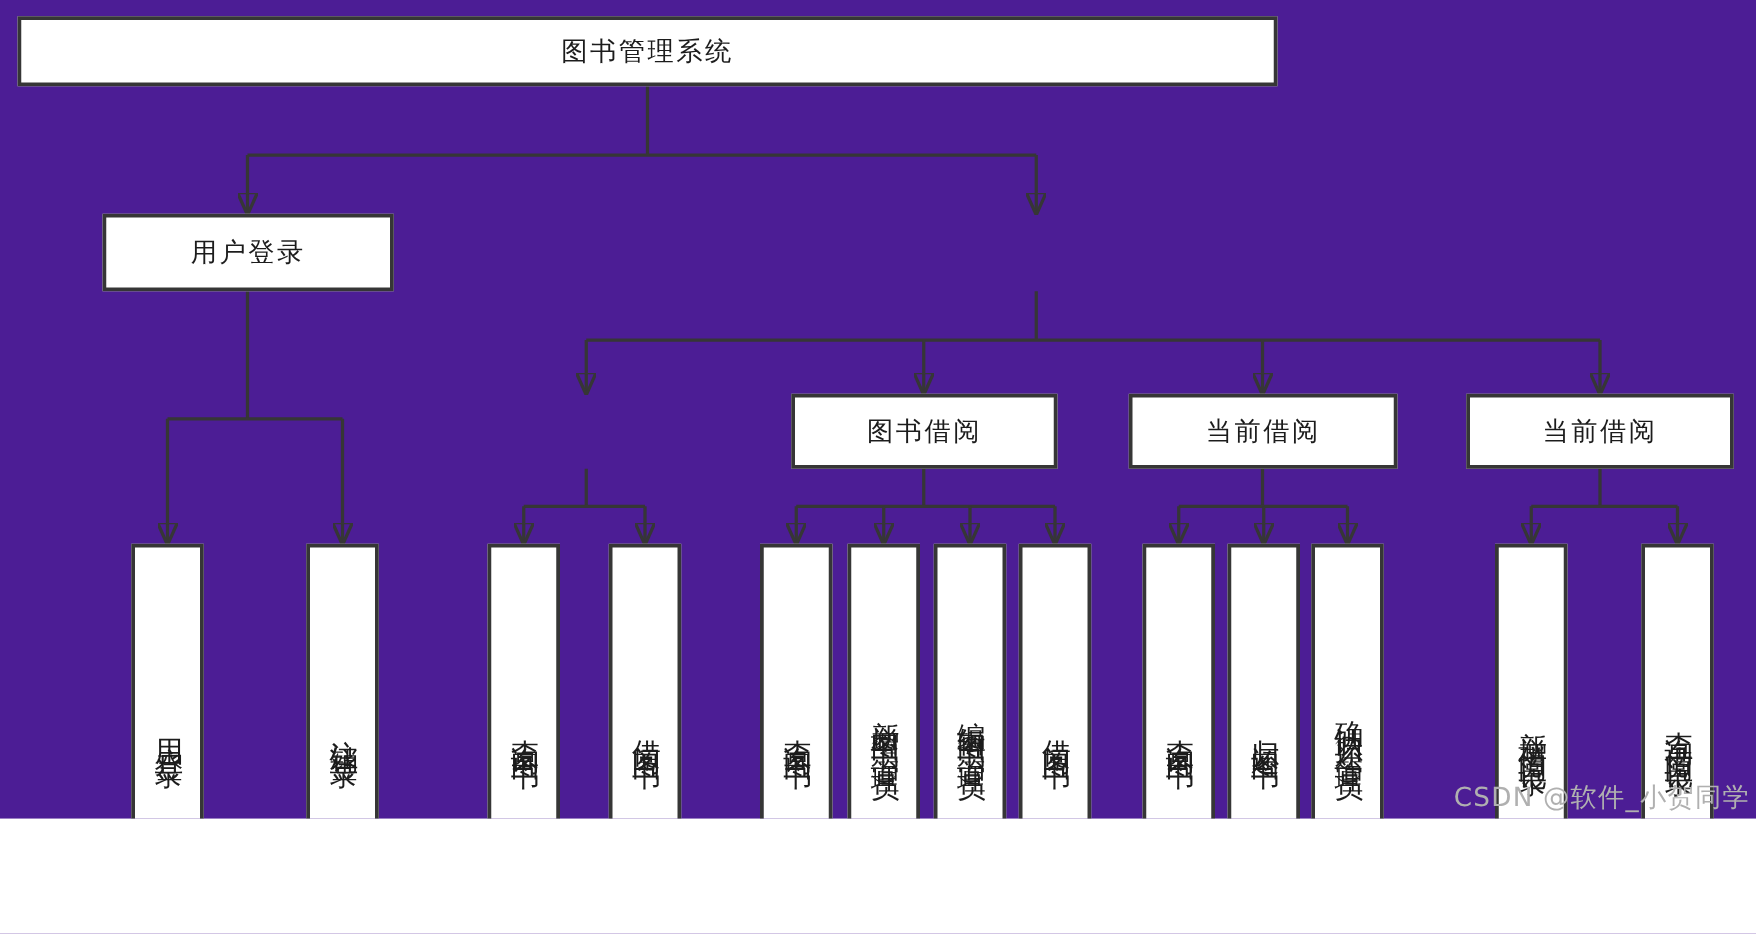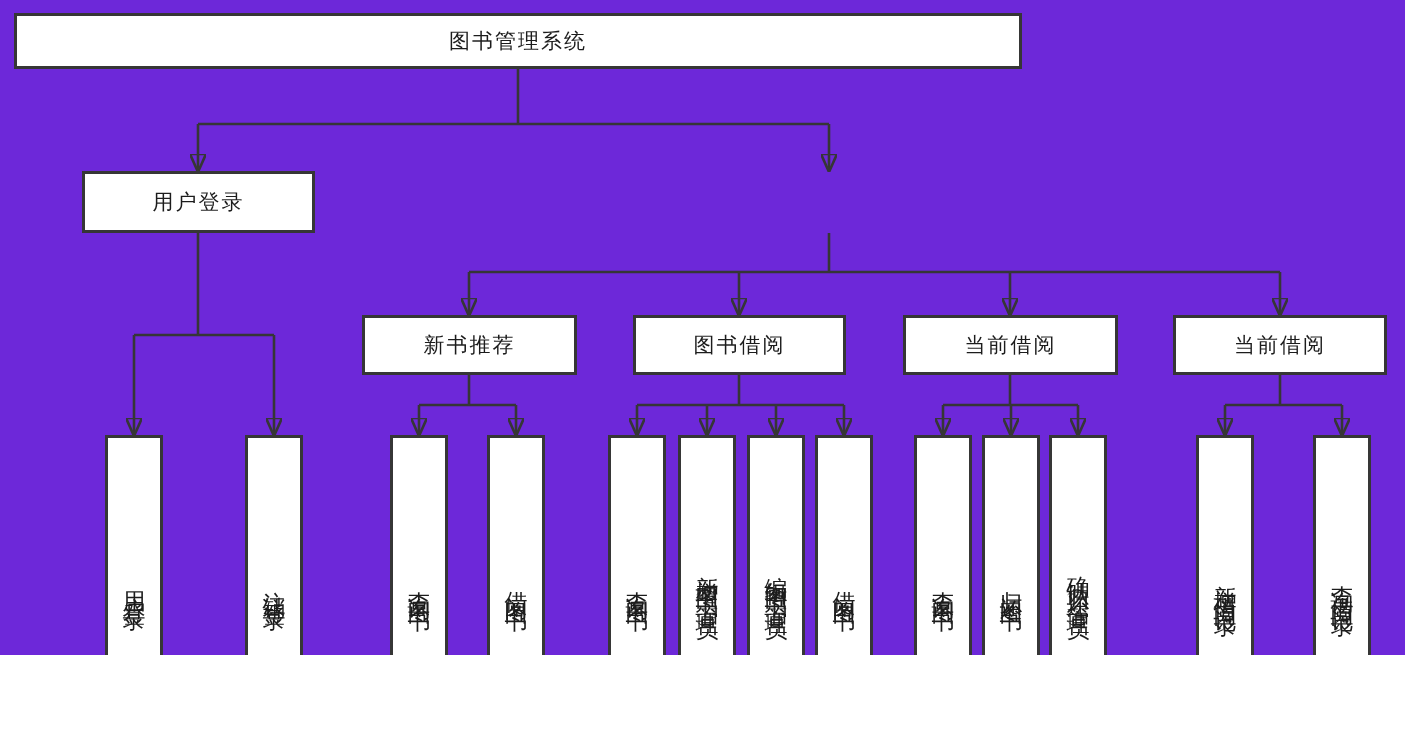--- a/index.html
+++ b/index.html
@@ -7,7 +7,7 @@
     position: relative;
     width: 1405px;
     height: 655px;
-    background: #6d28d9;
+    background: #4c1d95;
     overflow: hidden;
     font-family: "DejaVu Sans", "Liberation Sans", sans-serif;
     color: #1c1c1c;

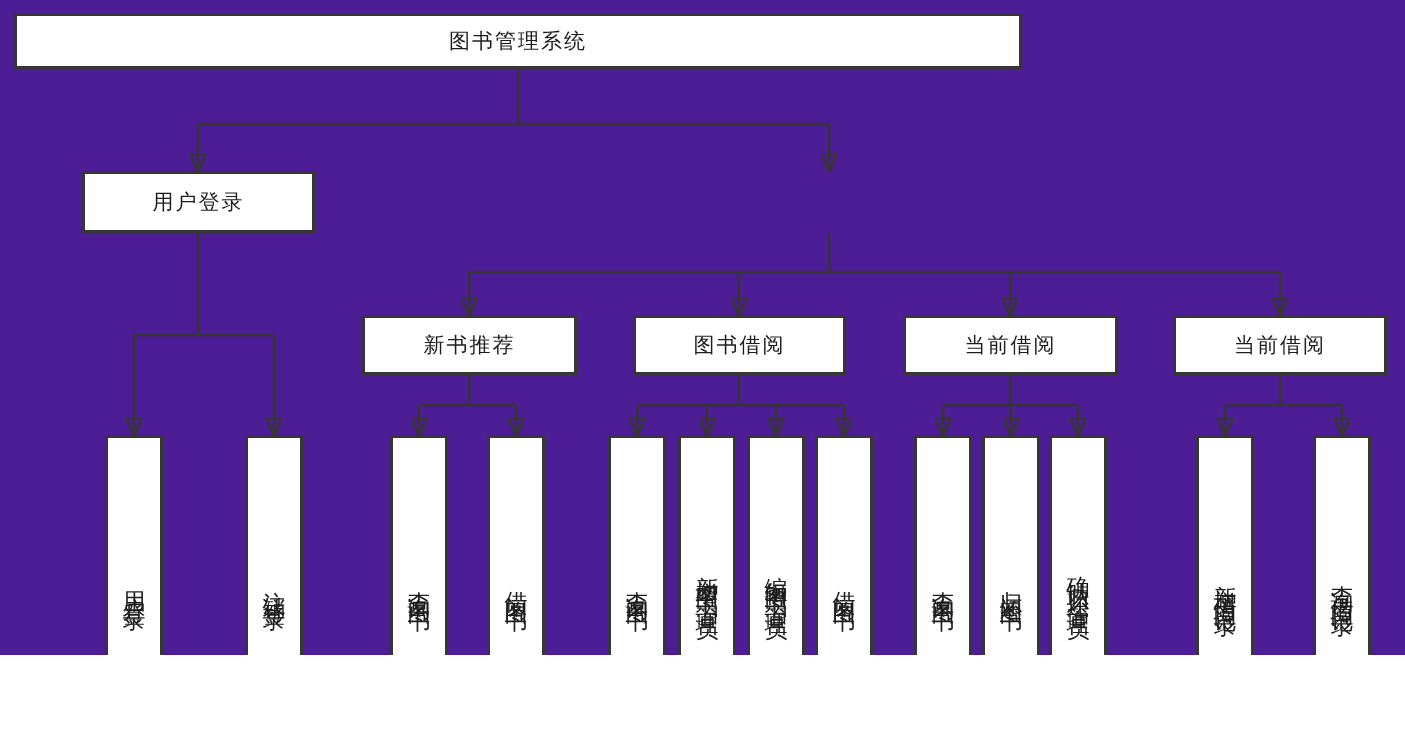--- a/index.html
+++ b/index.html
@@ -135,7 +135,6 @@
 
   <div class="node hbox n-user-login">用户登录</div>
 
-  <div class="node hbox n-sec-0">新书推荐</div>
   <div class="node hbox n-sec-2">当前借阅</div>
   <div class="node hbox n-sec-1">图书借阅</div>
   <div class="node hbox n-sec-3">当前借阅</div>

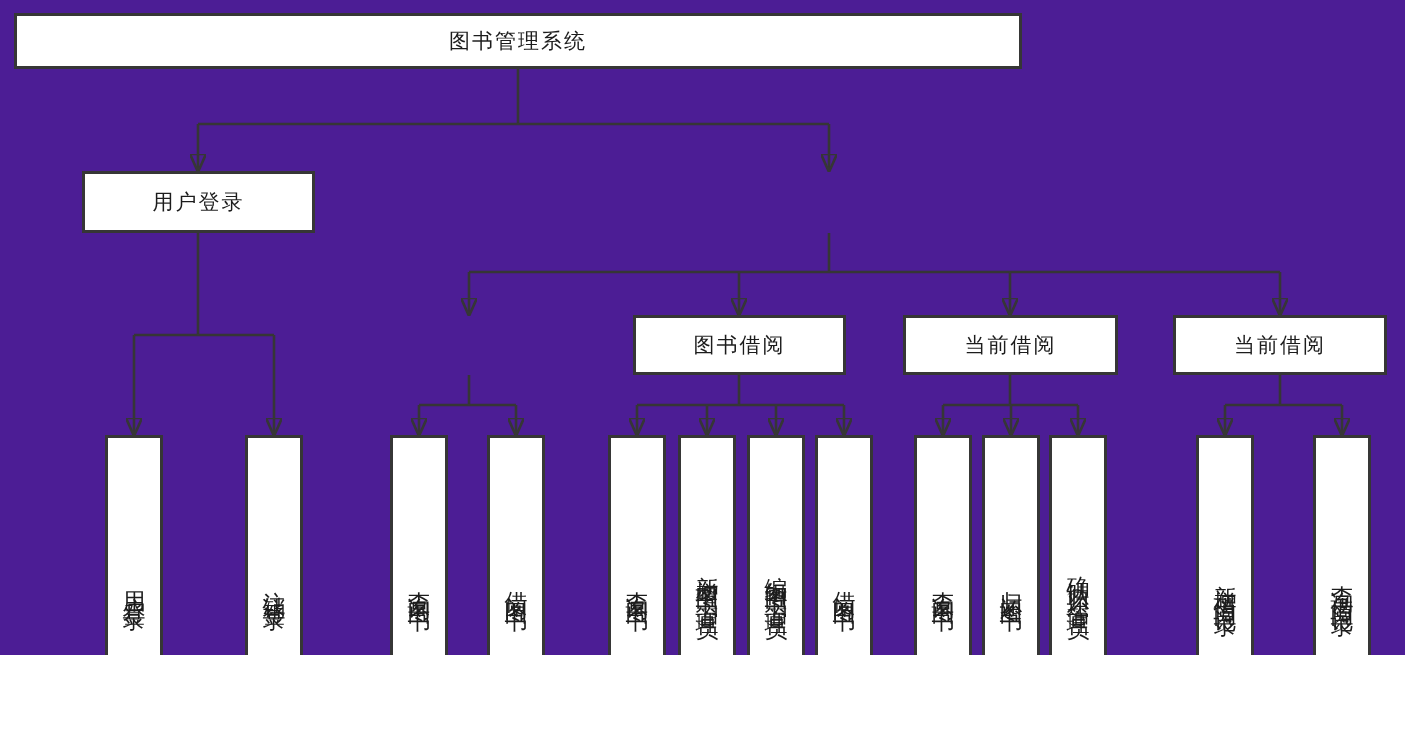--- a/index.html
+++ b/index.html
@@ -157,6 +157,7 @@
   <div class="node vbox n-e0">新增借阅记录</div>
   <div class="node vbox n-e1">查询借阅记录</div>
 
+  <div class="watermark">CSDN @软件_小贺同学</div>
 </div>
 
 </body></html>

